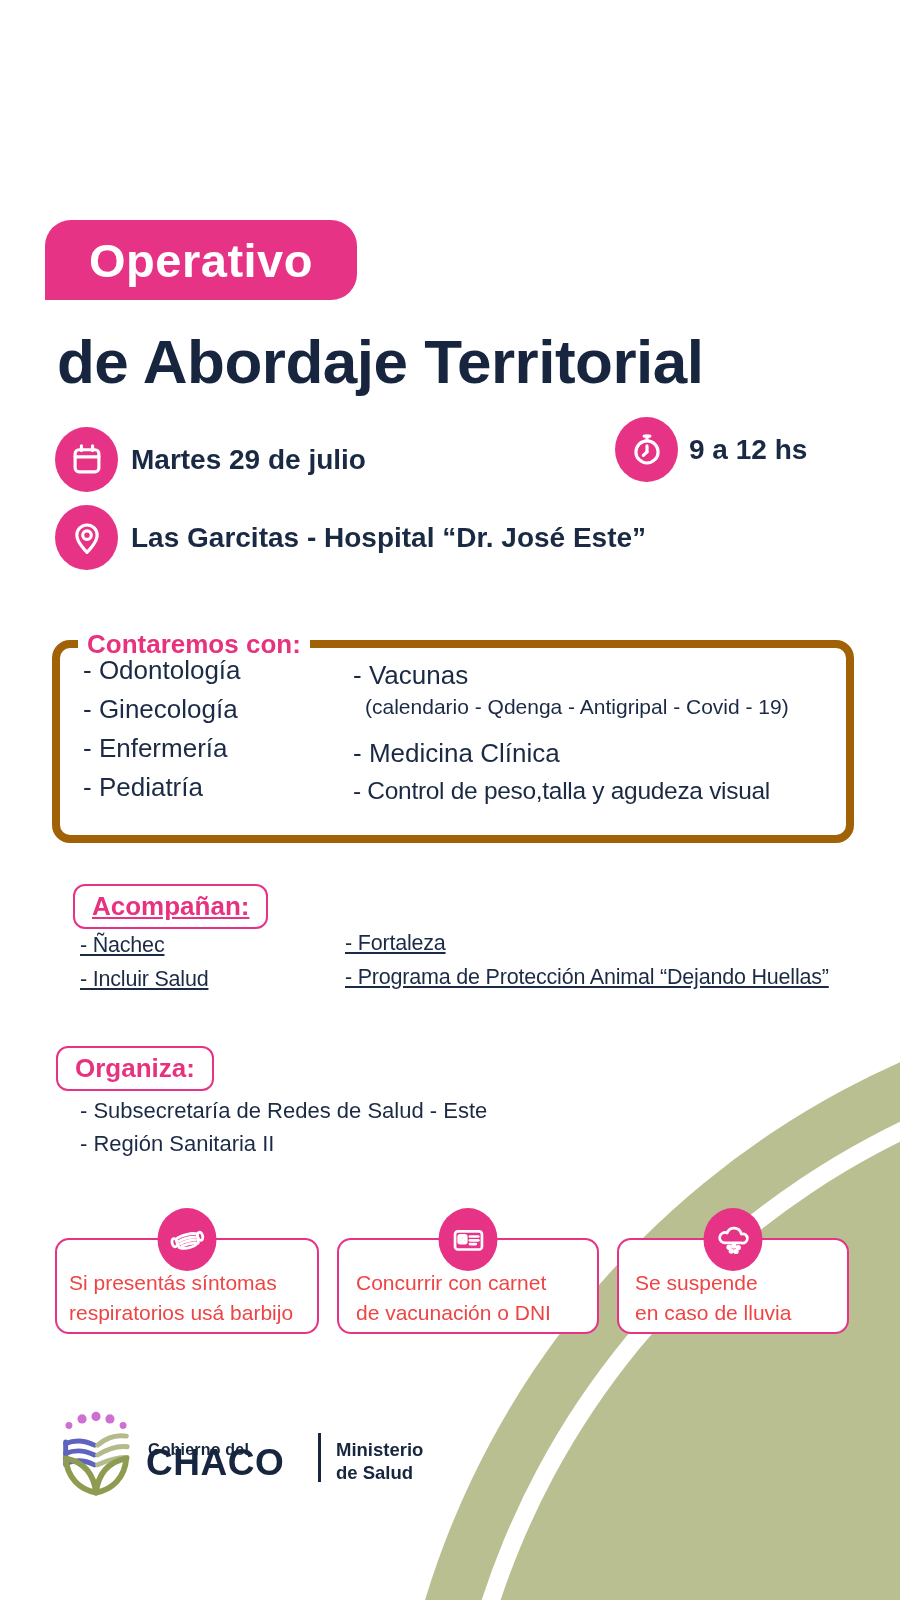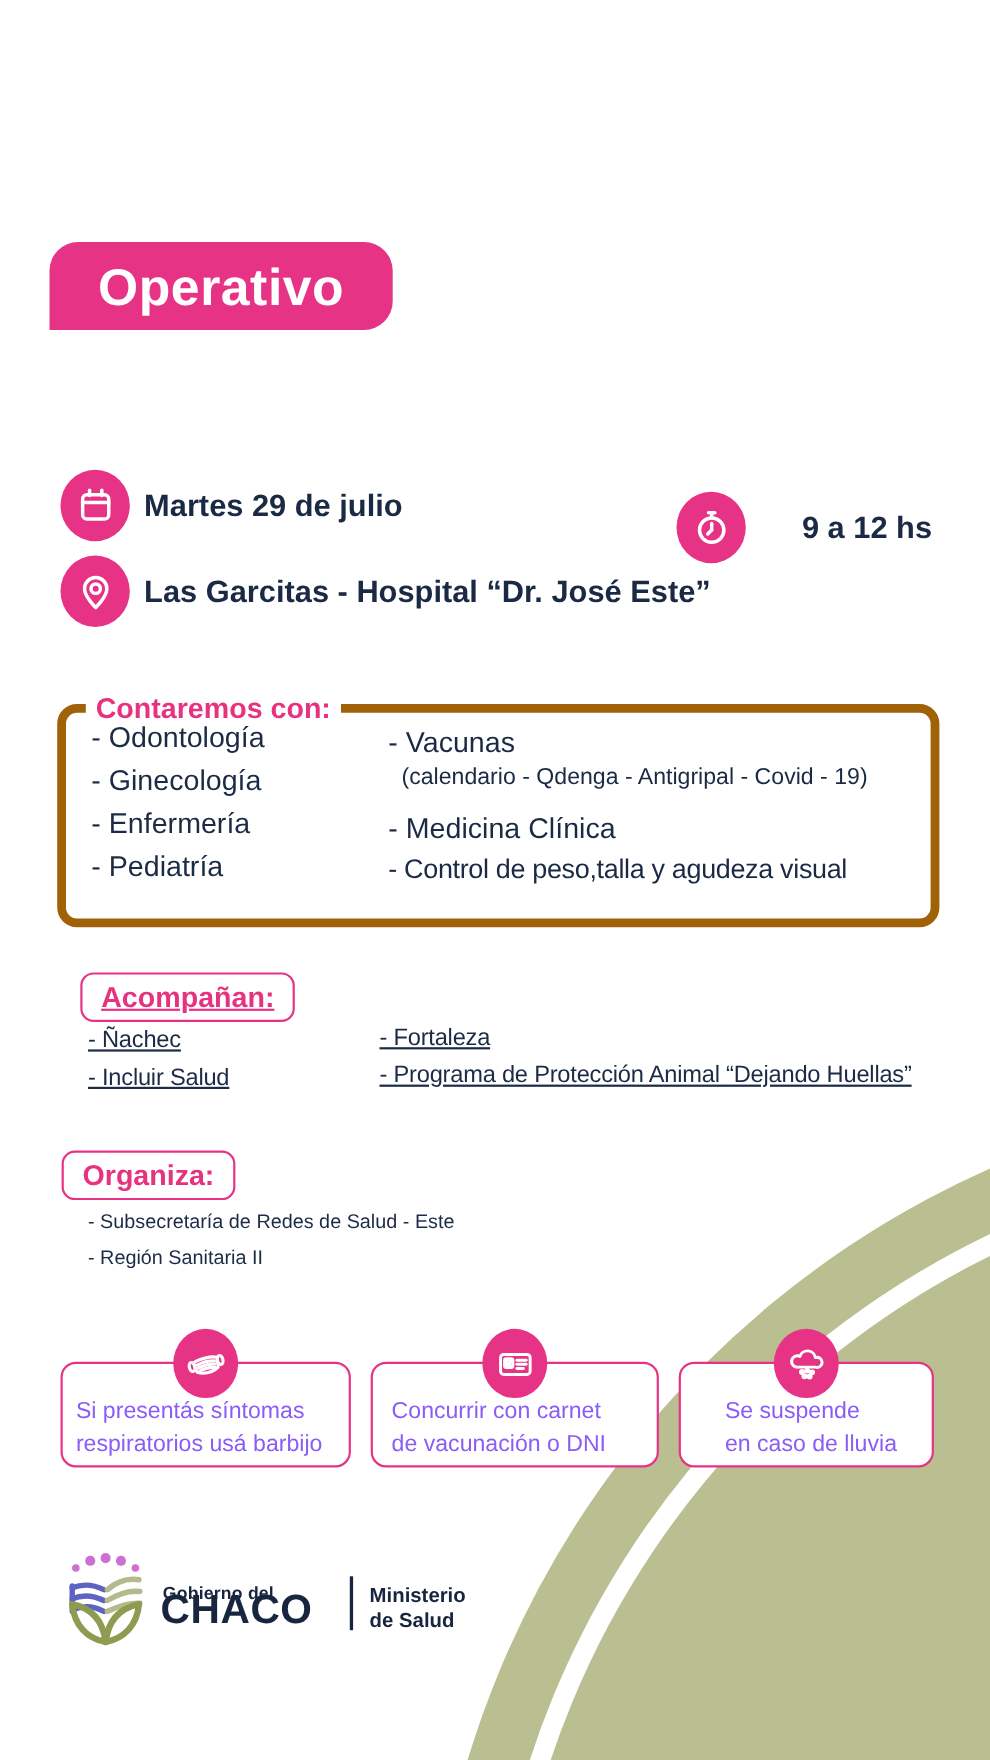--- a/index.html
+++ b/index.html
@@ -81,6 +81,7 @@
   <div class="z badge">
     <span>Operativo</span>
   </div>
+  <h1 class="z title">de Abordaje Territorial</h1>
 
   <div class="z vcenter" style="left:55px;top:427px;height:65px;">
     <span class="row-icon">

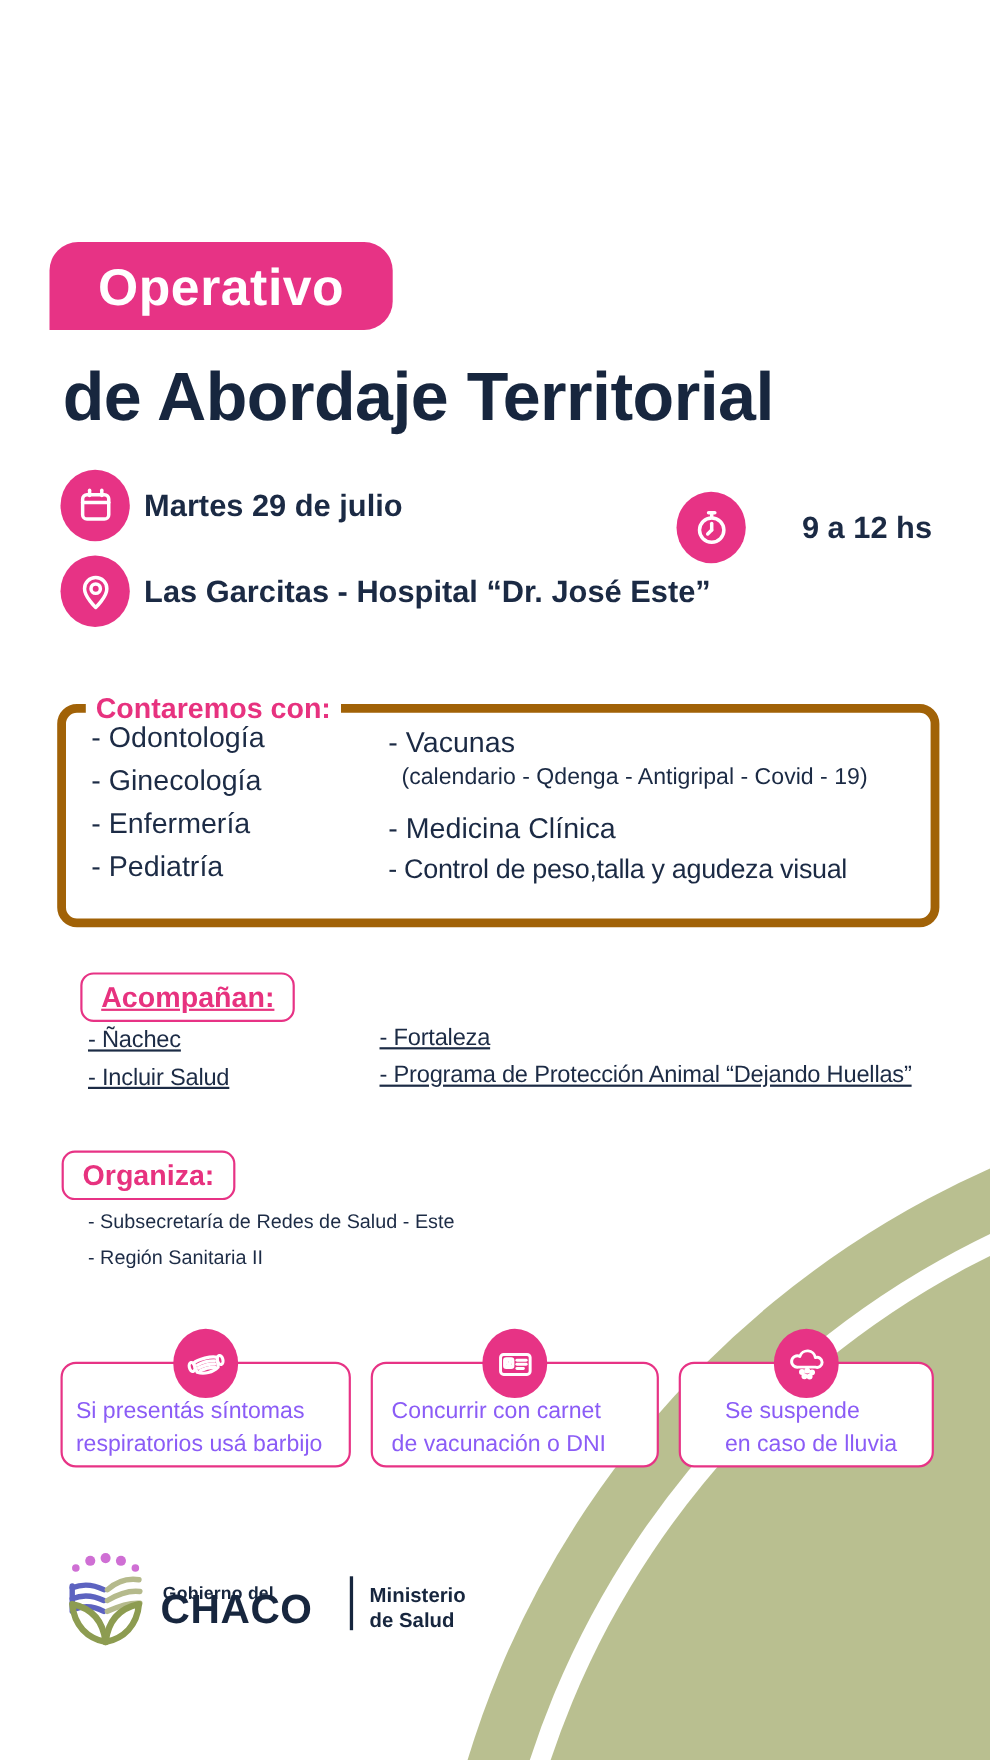--- a/index.html
+++ b/index.html
@@ -94,7 +94,7 @@
     </span>
     <span class="row-text" style="margin-left:13px;">Martes 29 de julio</span>
   </div>
-  <div class="z vcenter" style="left:615px;top:447px;height:65px;gap:40px;">
+  <div class="z vcenter" style="left:615px;top:417px;height:65px;">
     <span class="row-icon">
       <svg width="38" height="38" viewBox="0 0 24 24" fill="none" stroke="#ffffff" stroke-width="2" stroke-linecap="round" stroke-linejoin="round">
         <circle cx="12" cy="13.2" r="7"></circle>

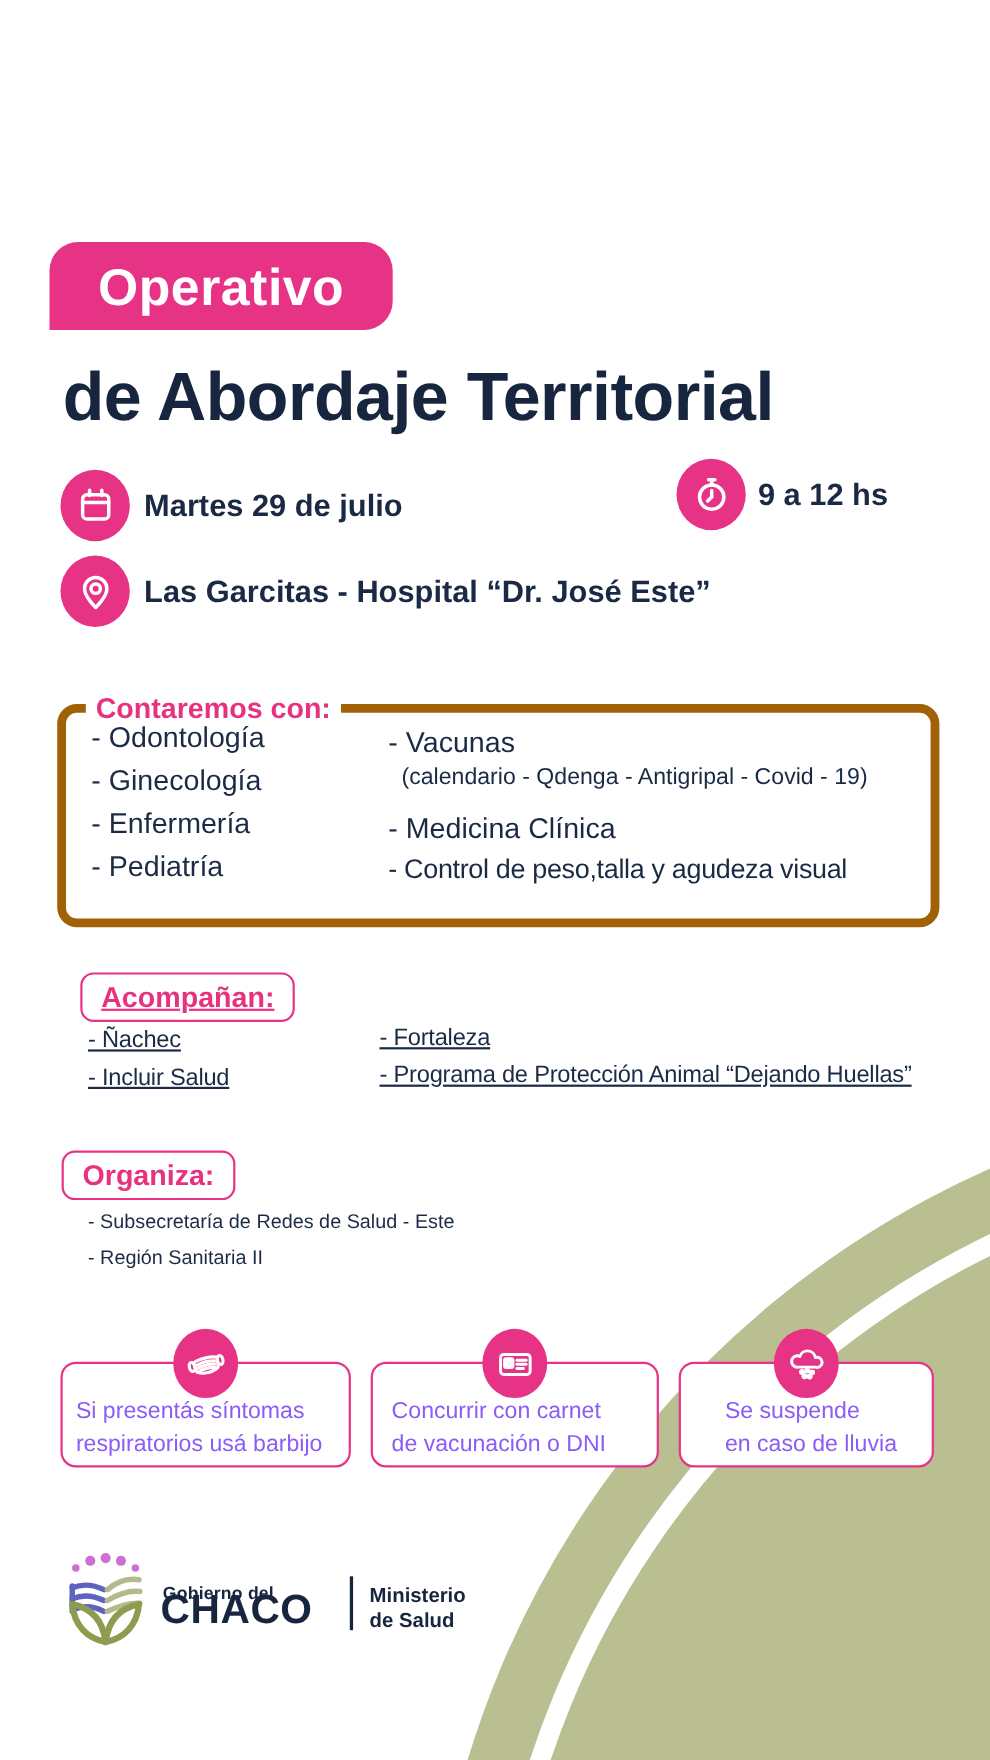--- a/index.html
+++ b/index.html
@@ -52,7 +52,7 @@
     font-size:26px;font-weight:700;padding:5px 17px;background:#fff;white-space:nowrap;
   }
   .plain-list div{font-size:21.5px;line-height:34px;color:#1c2b45;white-space:nowrap;letter-spacing:-0.2px;text-decoration:underline;}
-  .org-list div{font-size:18px;line-height:33px;color:#1c2b45;white-space:nowrap;}
+  .org-list div{font-size:22px;line-height:33px;color:#1c2b45;white-space:nowrap;}
 
   .notice-card{
     background:#ffffff;border:2.5px solid #e73385;border-radius:14px;height:92px;

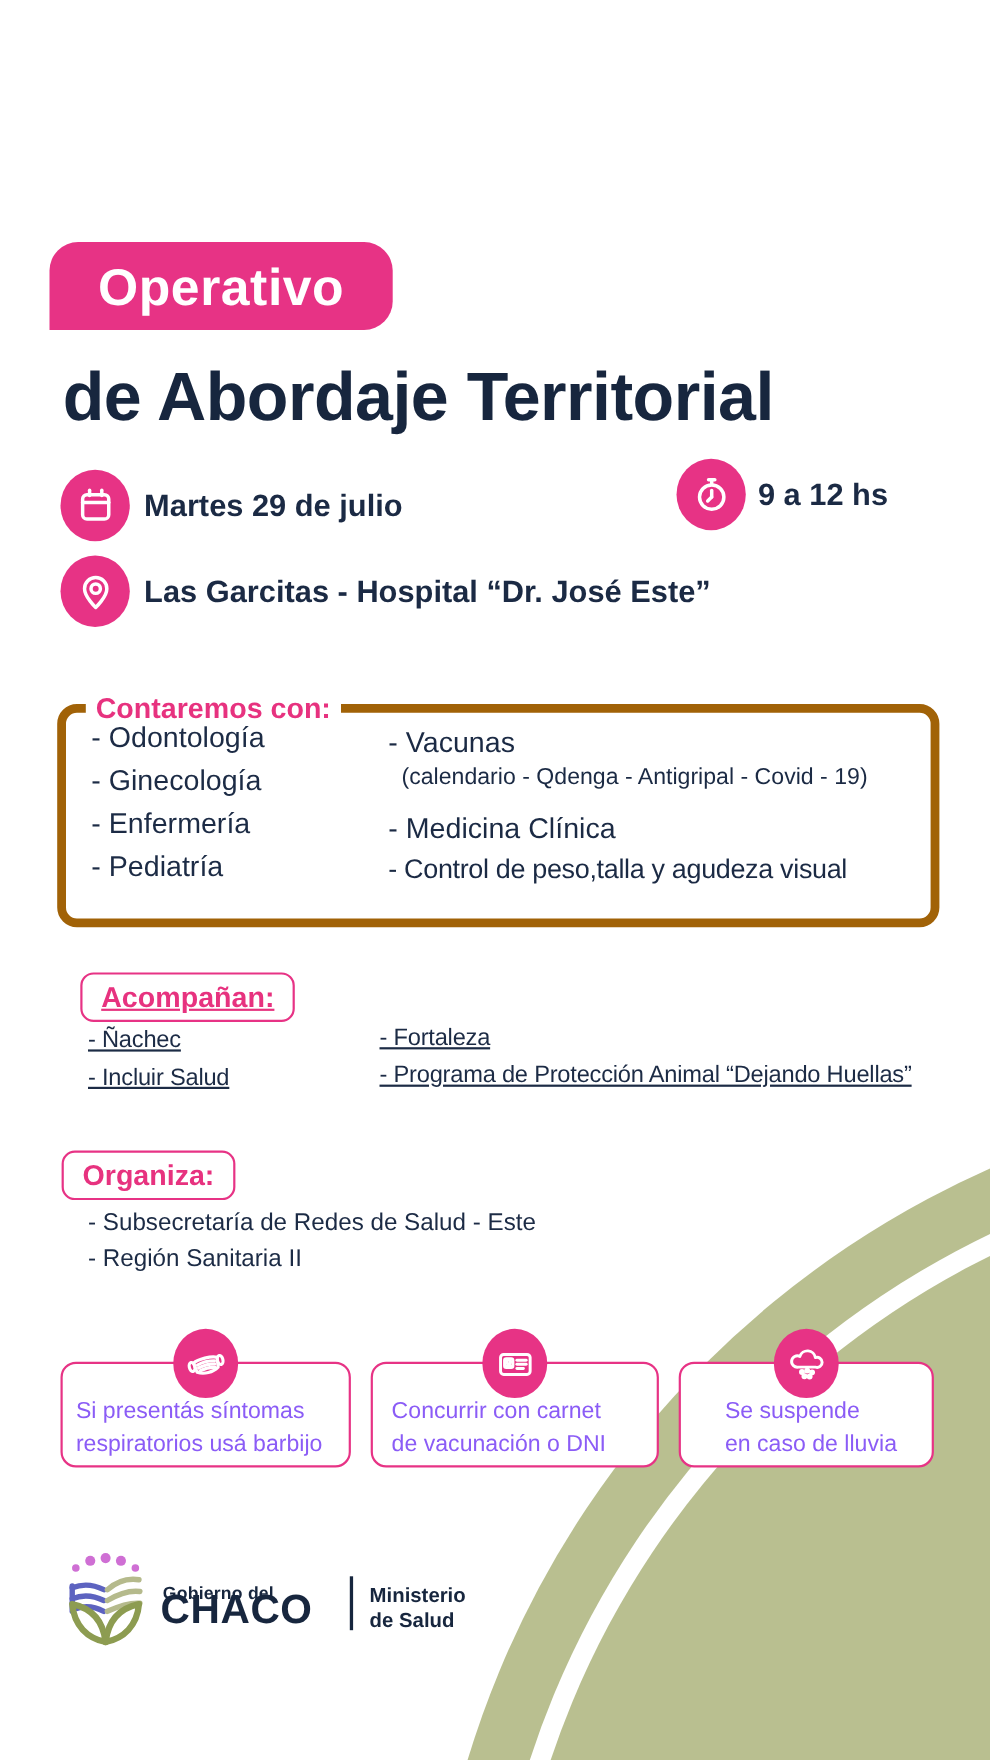--- a/index.html
+++ b/index.html
@@ -62,7 +62,7 @@
     width:59px;height:63px;border-radius:50%;background:#e73385;
     display:flex;align-items:center;justify-content:center;
   }
-  .notice-text{font-size:21px;line-height:30px;color:#8b5cf6;padding-top:28px;white-space:nowrap;}
+  .notice-text{font-size:21px;line-height:30px;color:#ef4444;padding-top:28px;white-space:nowrap;}
 
   .gov-small{left:148px;top:1428px;font-size:16px;font-weight:700;color:#17263e;letter-spacing:0.2px;margin-top:13px;}
   .gov-big{left:146px;top:1442px;font-size:37px;font-weight:800;color:#17263e;letter-spacing:0.5px;}

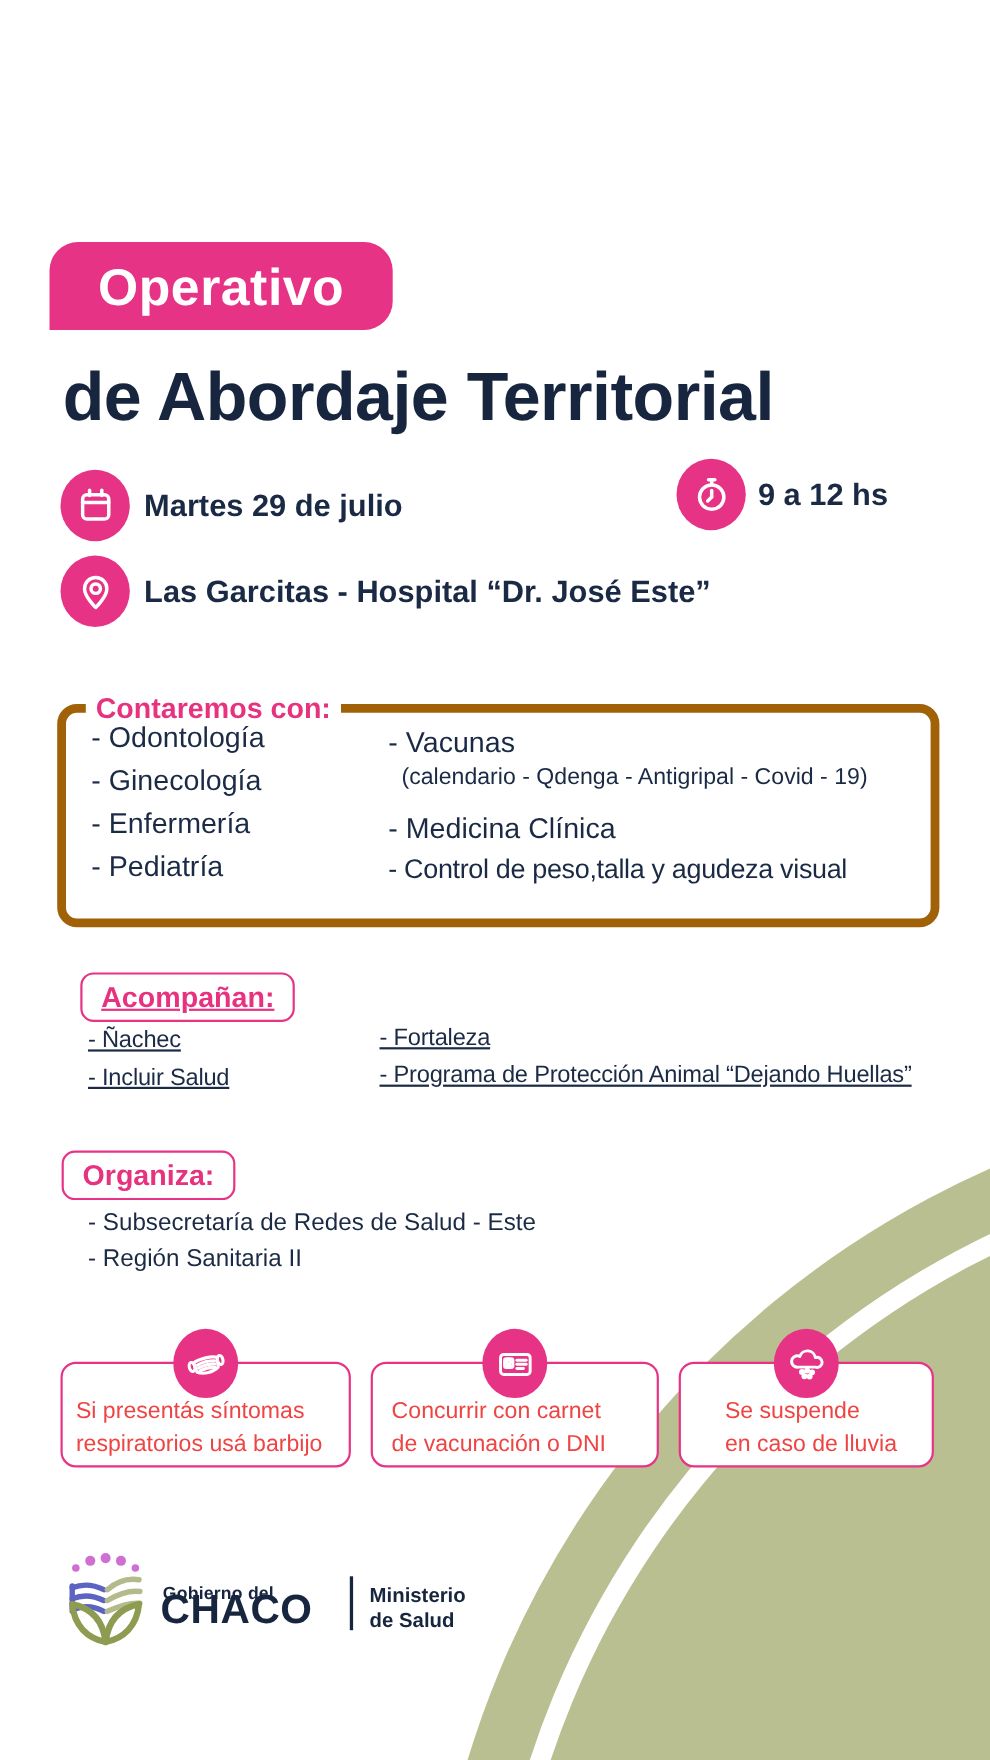--- a/index.html
+++ b/index.html
@@ -197,7 +197,7 @@
         <circle cx="13.6" cy="19.2" r="0.85"></circle>
       </svg>
     </span>
-    <div class="notice-text" style="padding-left:40px;">
+    <div class="notice-text" style="padding-left:16px;">
       <div>Se suspende</div>
       <div>en caso de lluvia</div>
     </div>

